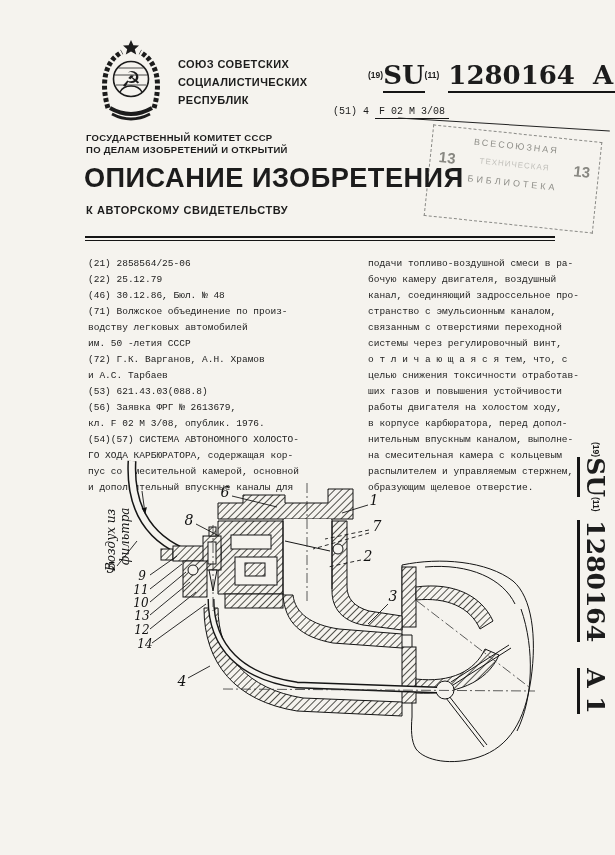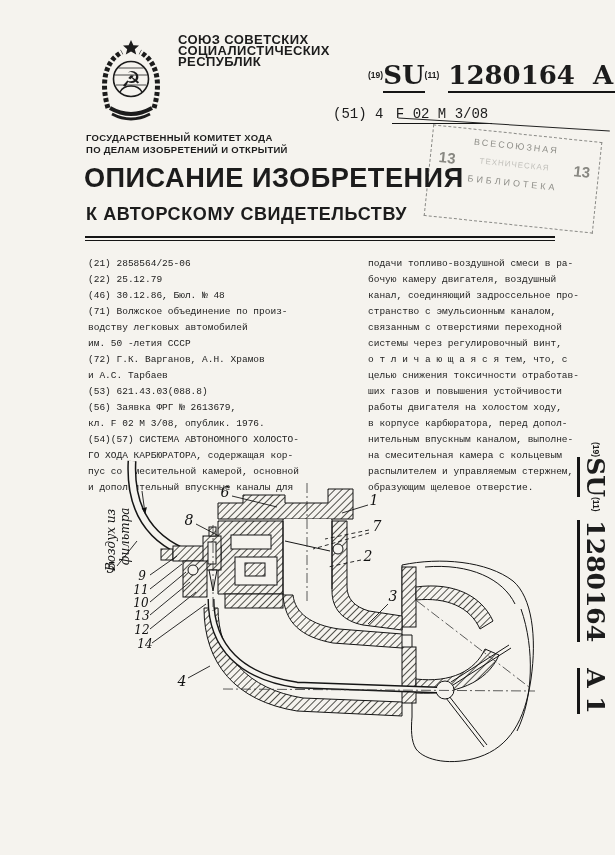--- a/index.html
+++ b/index.html
@@ -11,7 +11,7 @@
   .abs{position:absolute;}
   .pre{white-space:pre-line;}
   
-  .country{left:178px; top:34px; font-size:13px; font-weight:bold; letter-spacing:.4px; line-height:11px;}
+  .country{left:178px; top:55px; font-size:11px; font-weight:bold; letter-spacing:.4px; line-height:18px;}
   .committee{left:86px; top:132px; font-size:9.5px; font-weight:bold; letter-spacing:.3px; line-height:12px;}
   .doc-title{left:84px; top:162px; font-size:28px; font-weight:bold; letter-spacing:.5px; transform:scaleX(.97); transform-origin:left;}
   .doc-sub{left:86px; top:204px; font-size:18px; font-weight:bold; letter-spacing:.6px;}

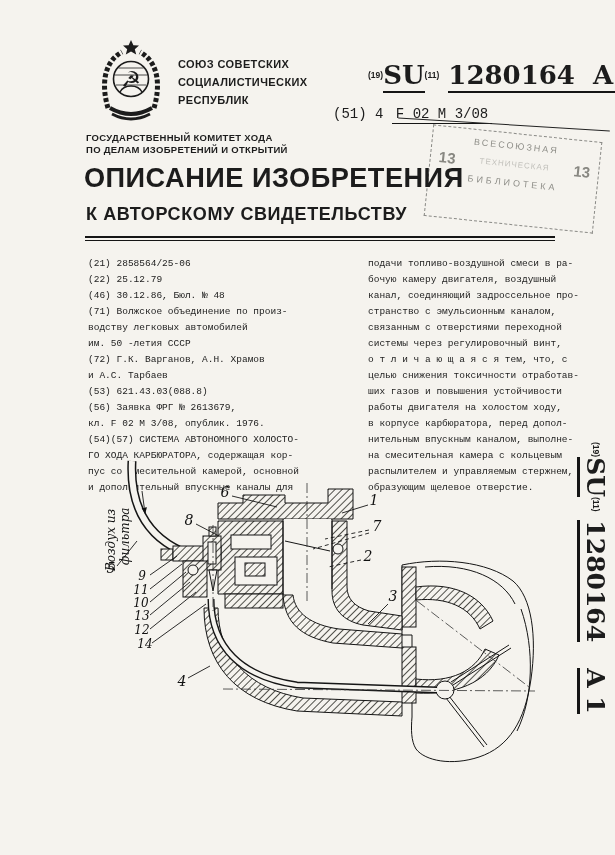--- a/index.html
+++ b/index.html
@@ -19,7 +19,7 @@
   .suline{left:328px; top:60px; font-family:"DejaVu Serif", serif; font-weight:bold; font-size:26px; white-space:nowrap;margin-left:40px;}
   .suline .sm{font-size:8.5px; font-weight:bold; vertical-align:6px; font-family:"Liberation Sans",sans-serif;}
   .u{border-bottom:2.5px solid #151515; padding-bottom:1px;}
-  .ipc{left:333px; top:106px; font-family:"Liberation Mono", monospace; font-size:14px; white-space:nowrap;}
+  .ipc{left:333px; top:106px; font-family:"Liberation Mono", monospace; font-size:10px; white-space:nowrap;}
   .ipc .cls{border-bottom:1.5px solid #151515; padding:0 4px 1px 4px;}
   .stray-line{left:398px; top:124px; width:212px; height:1px; background:#222; transform:rotate(3.5deg);}
   

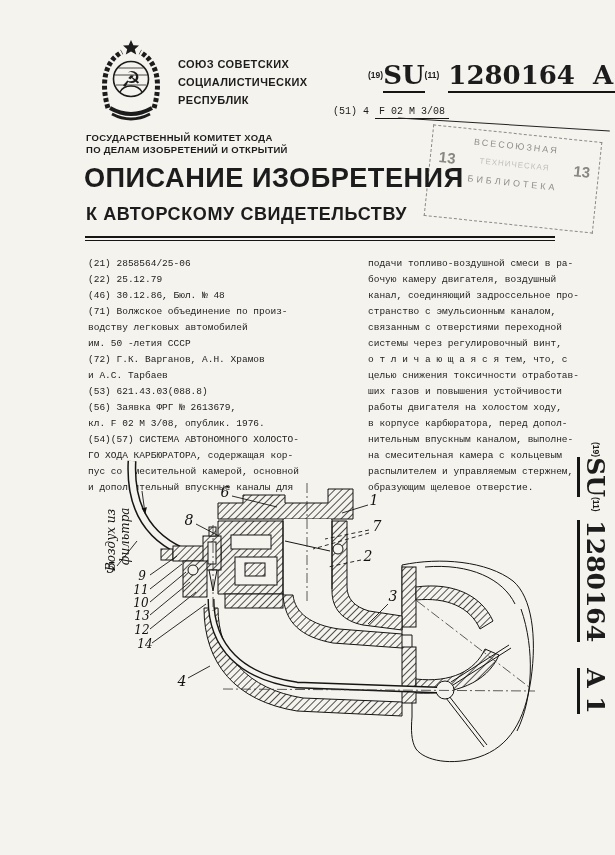--- a/index.html
+++ b/index.html
@@ -92,7 +92,7 @@
     <div class="r3">БИБЛИОТЕКА</div>
   </div>
 
-  <div class="abs committee pre">ГОСУДАРСТВЕННЫЙ КОМИТЕТ ХОДА
+  <div class="abs committee pre">ГОСУДАРСТВЕННЫЙ КОМИТЕТ СССР
 ПО ДЕЛАМ ИЗОБРЕТЕНИЙ И ОТКРЫТИЙ</div>
   <div class="abs doc-title">ОПИСАНИЕ ИЗОБРЕТЕНИЯ</div>
   <div class="abs doc-sub">К АВТОРСКОМУ СВИДЕТЕЛЬСТВУ</div>

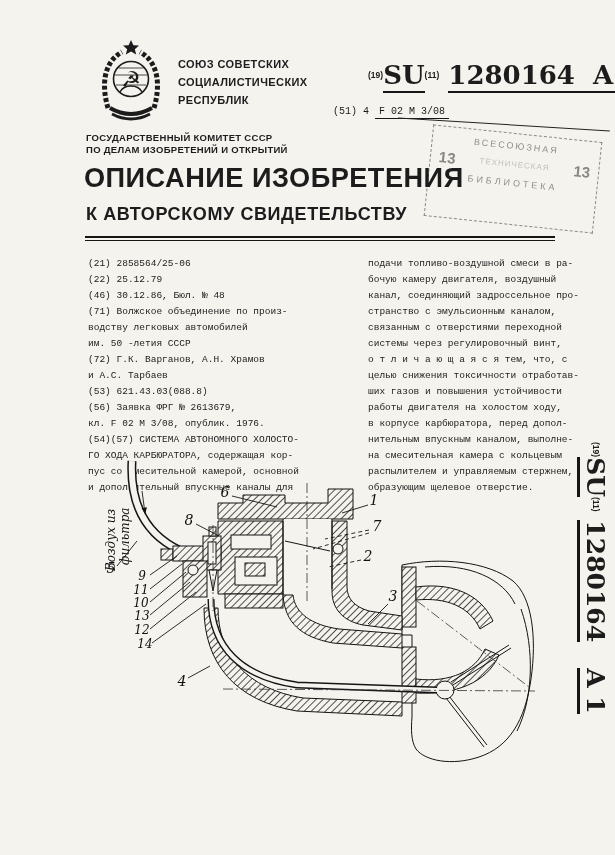--- a/index.html
+++ b/index.html
@@ -14,7 +14,7 @@
   .country{left:178px; top:55px; font-size:11px; font-weight:bold; letter-spacing:.4px; line-height:18px;}
   .committee{left:86px; top:132px; font-size:9.5px; font-weight:bold; letter-spacing:.3px; line-height:12px;}
   .doc-title{left:84px; top:162px; font-size:28px; font-weight:bold; letter-spacing:.5px; transform:scaleX(.97); transform-origin:left;}
-  .doc-sub{left:86px; top:204px; font-size:18px; font-weight:bold; letter-spacing:.6px;}
+  .doc-sub{left:86px; top:204px; font-size:11px; font-weight:bold; letter-spacing:.6px;}
   .rule{left:85px; top:236px; width:470px; height:2px; border-top:2.5px solid #151515; border-bottom:1px solid #151515;}
   .suline{left:328px; top:60px; font-family:"DejaVu Serif", serif; font-weight:bold; font-size:26px; white-space:nowrap;margin-left:40px;}
   .suline .sm{font-size:8.5px; font-weight:bold; vertical-align:6px; font-family:"Liberation Sans",sans-serif;}

